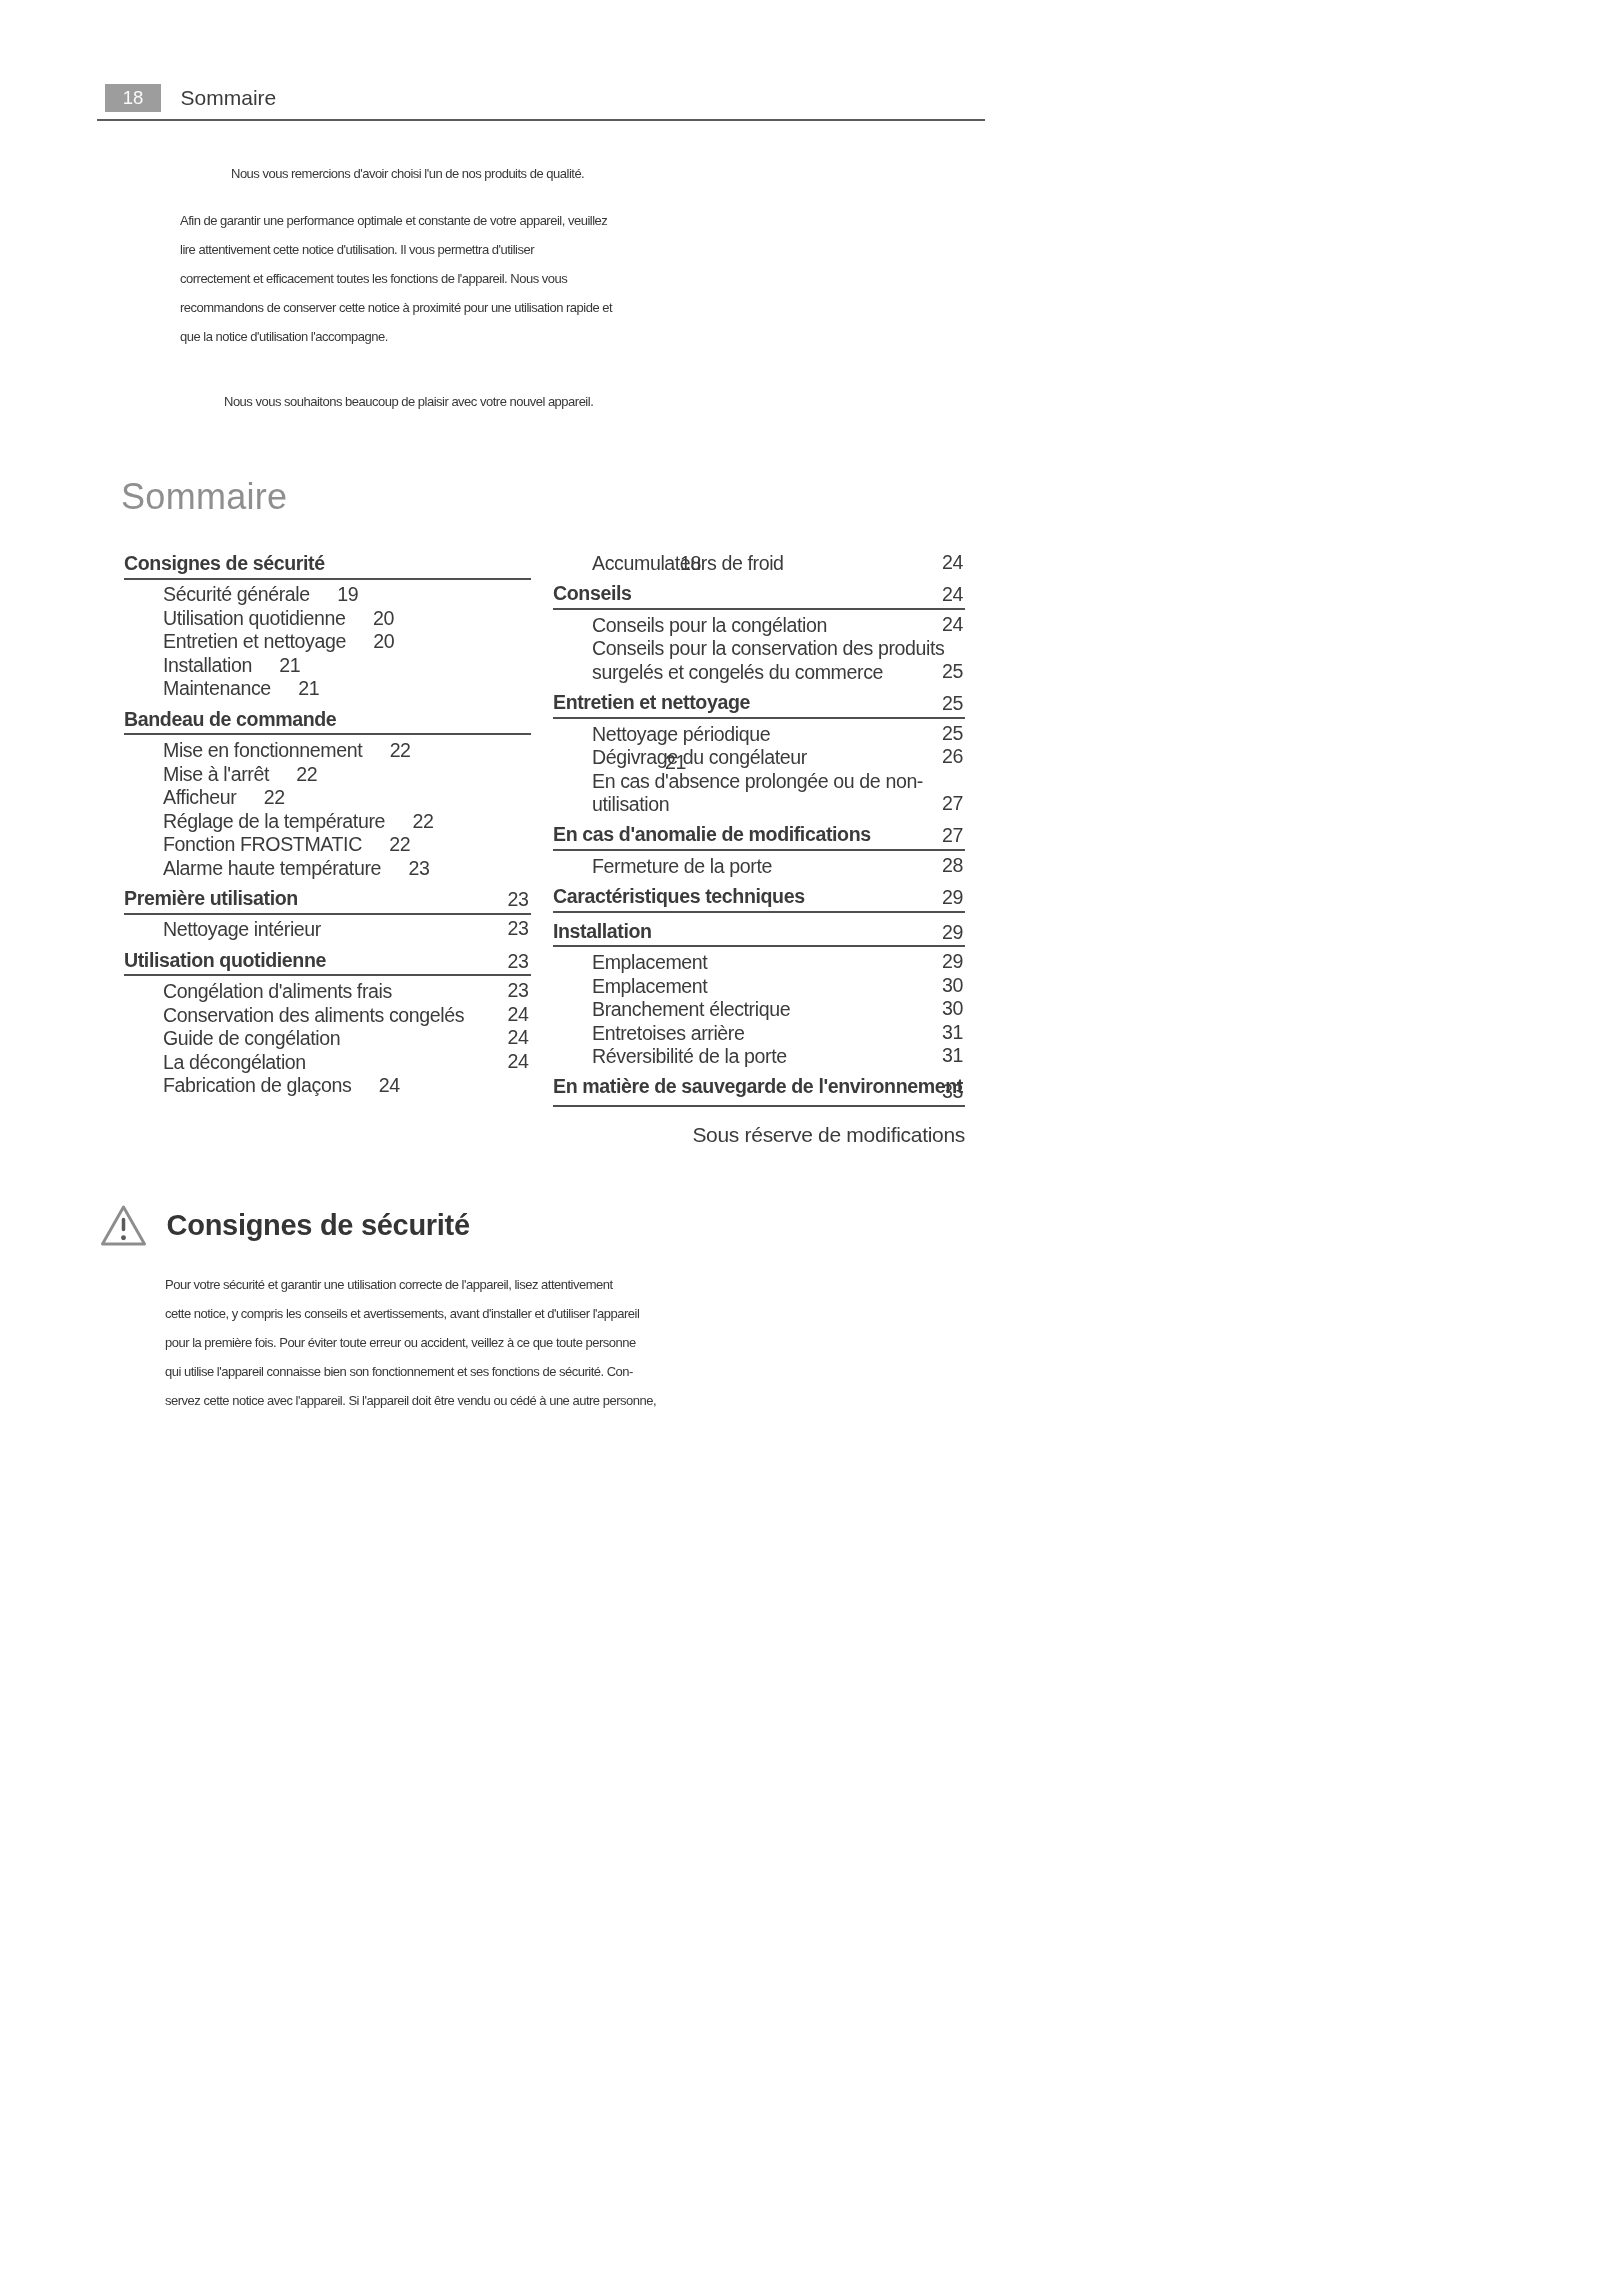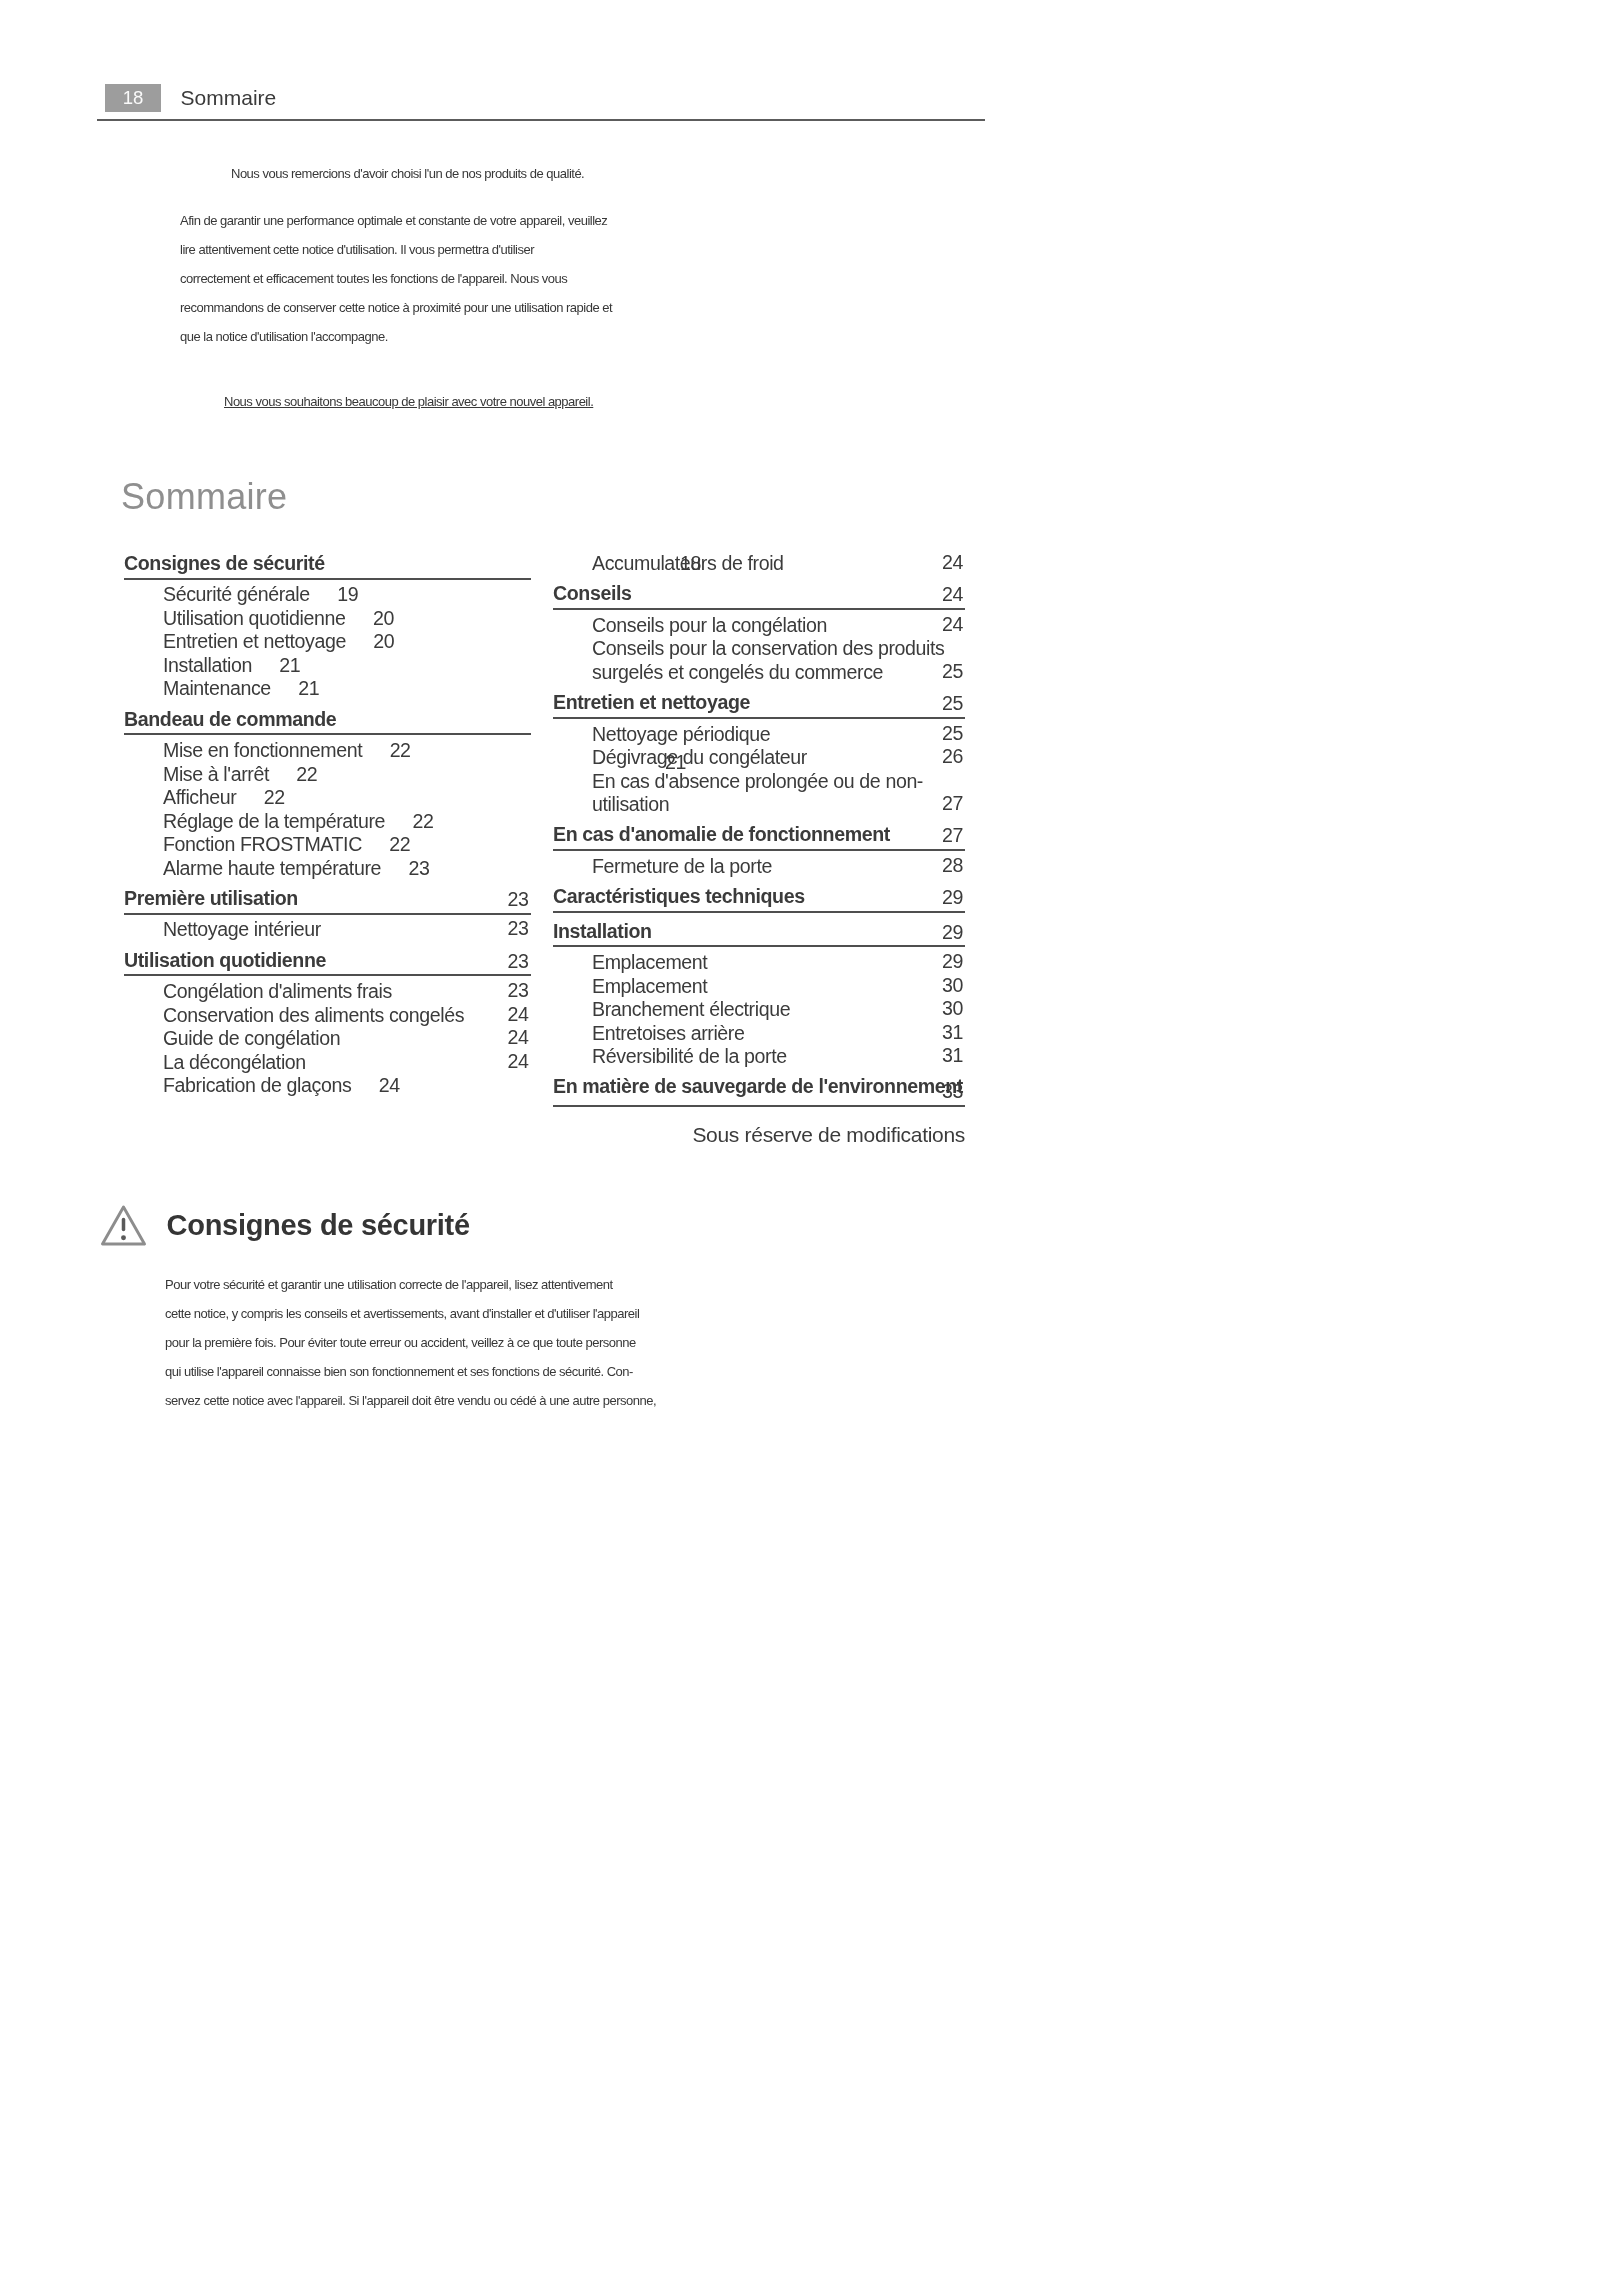--- a/index.html
+++ b/index.html
@@ -39,7 +39,7 @@
   .bodytext div { white-space: nowrap; }
   .intro-thanks { position: absolute; left: 231px; top: 159px; margin: 0; }
   .intro-body   { position: absolute; left: 180px; top: 206px; }
-  .intro-wish   { position: absolute; left: 224px; top: 387px; margin: 0; text-decoration: underline; }
+  .intro-wish   { position: absolute; left: 224px; top: 387px; margin: 0; }
 
   
   .toc-title {

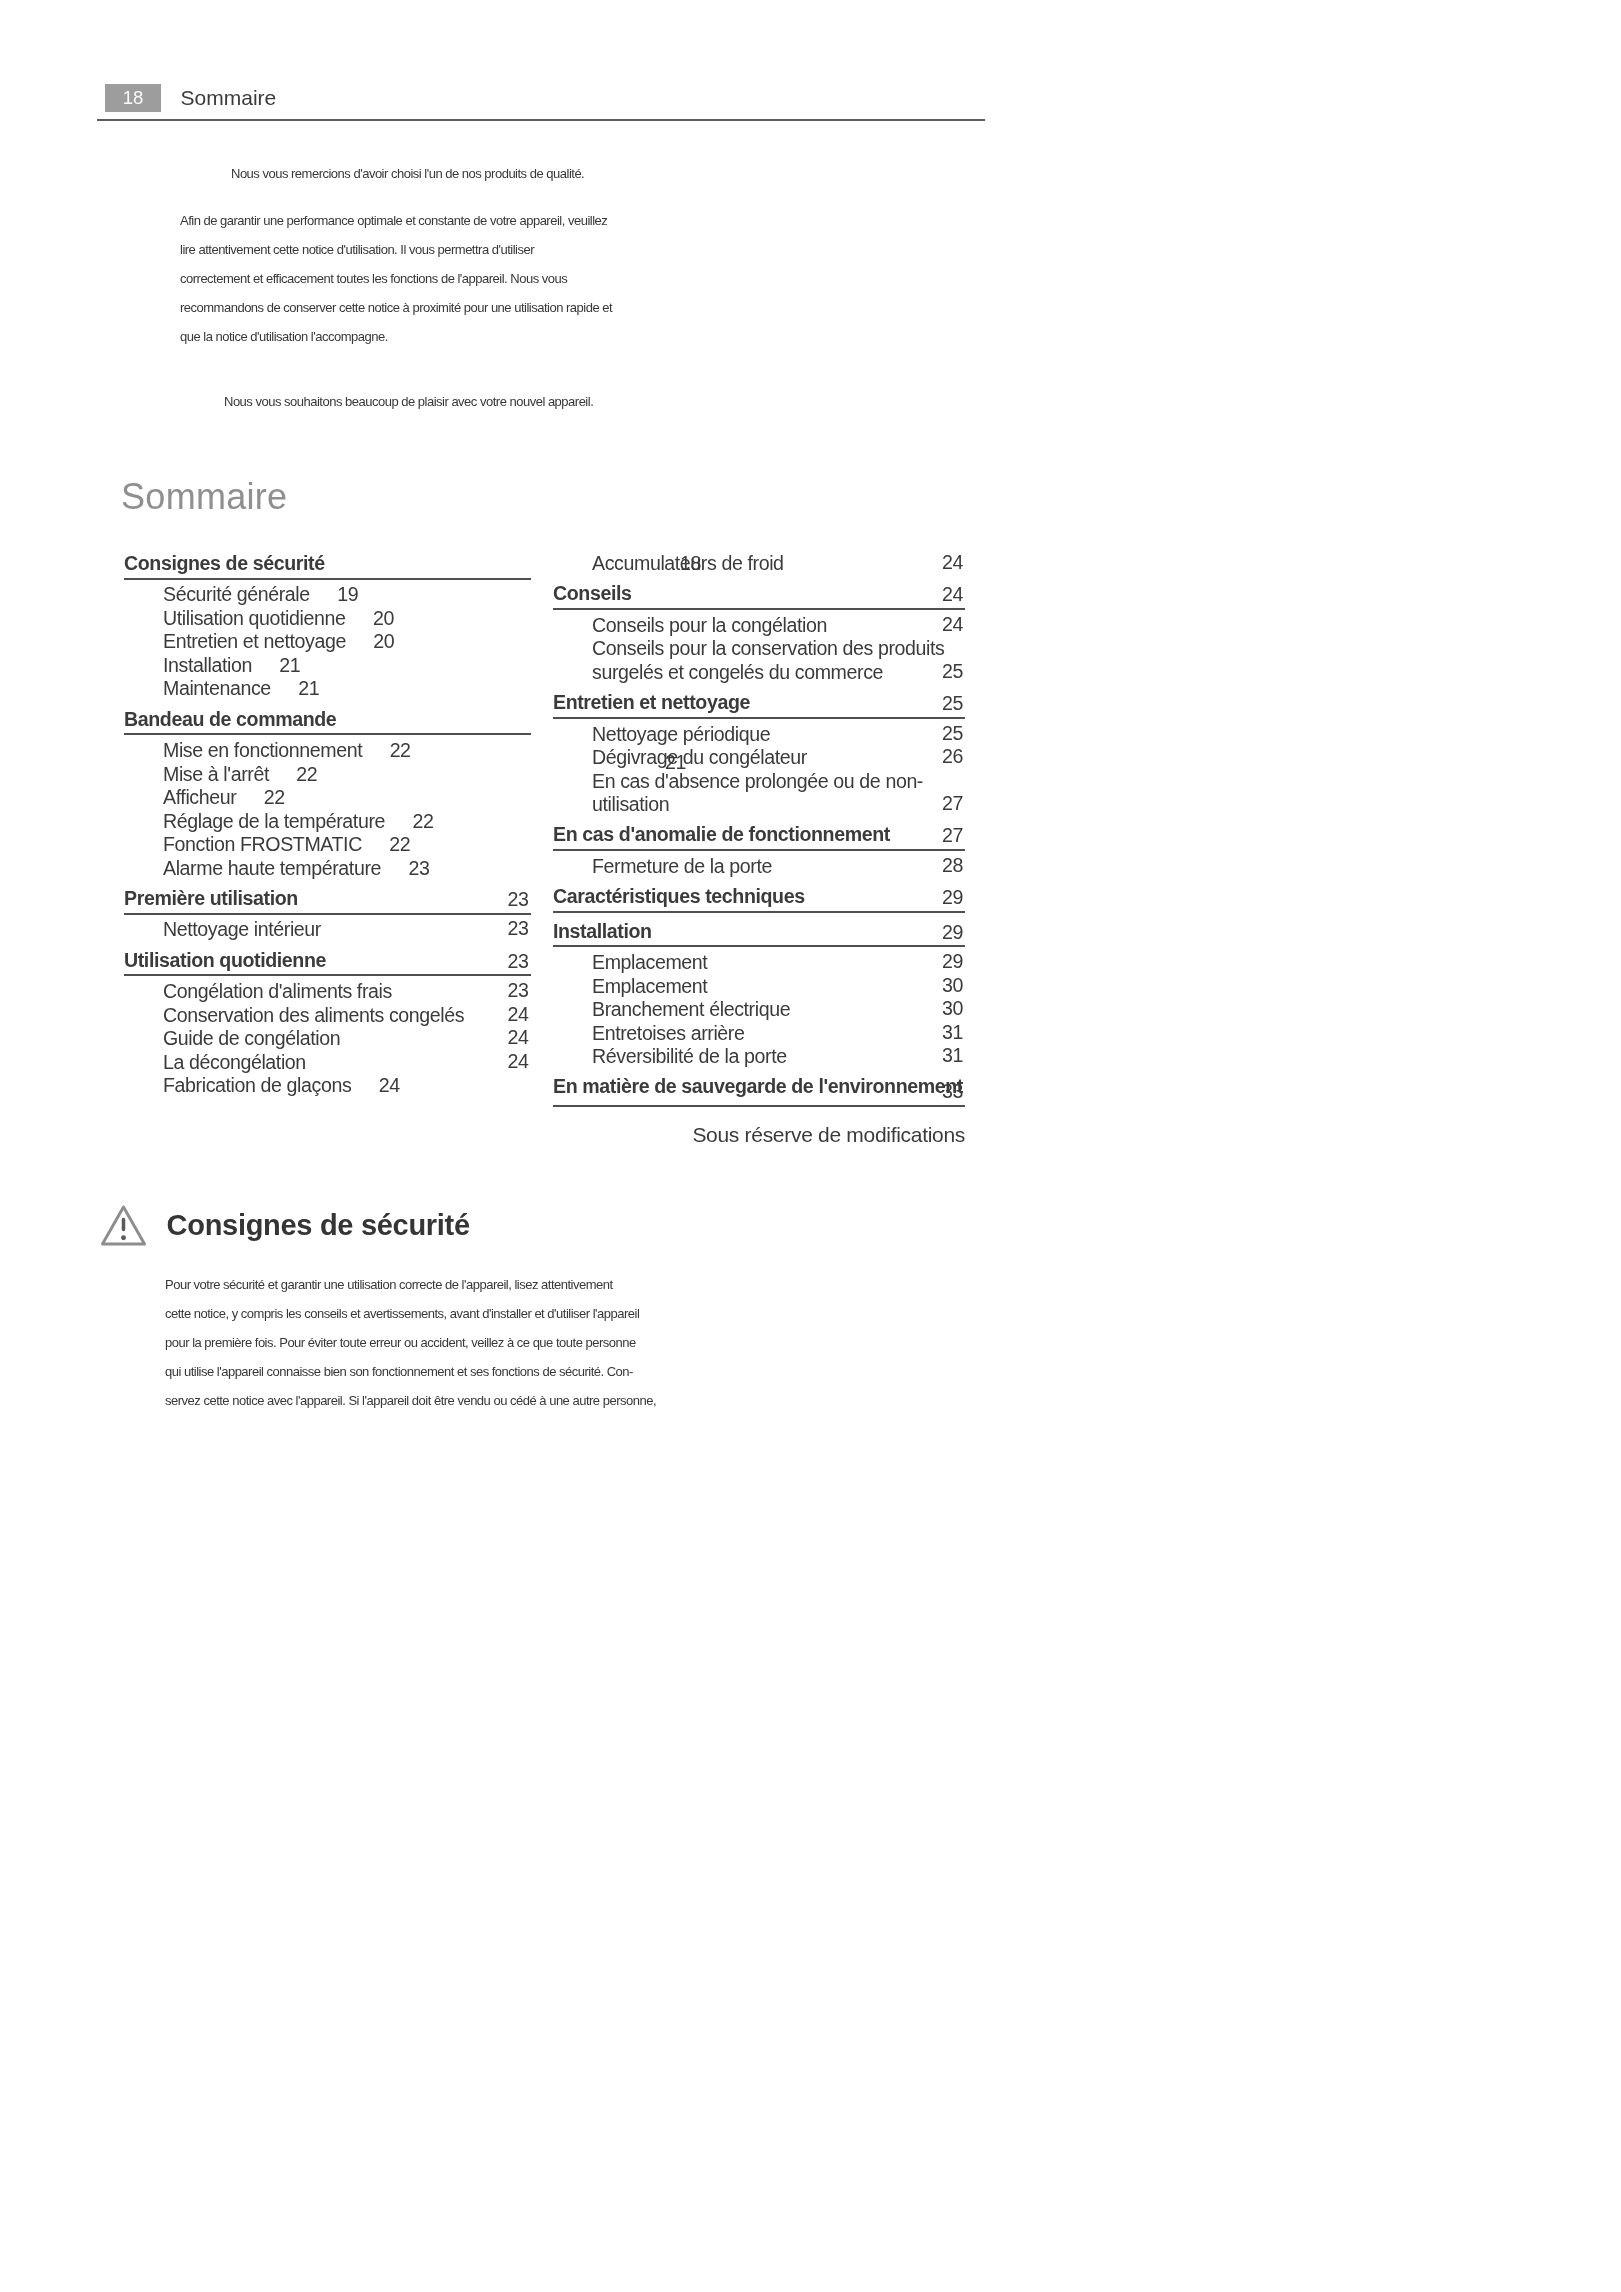--- a/index.html
+++ b/index.html
@@ -165,7 +165,7 @@
           <div class="toc-entry toc-item align-right"><span class="toc-label"><div>Nettoyage périodique</div></span><span class="toc-page">25</span></div>
           <div class="toc-entry toc-item align-right"><span class="toc-label"><div>Dégivrage du congélateur</div></span><span class="toc-page">26</span></div>
           <div class="toc-entry toc-item align-right"><span class="toc-label"><div>En cas d'absence prolongée ou de non-</div><div>utilisation</div></span><span class="toc-page">27</span></div>
-          <div class="toc-entry toc-header align-right"><span class="toc-label"><div>En cas d'anomalie de fonctionnement</div></span><span class="toc-page">27</span></div>
+          <div class="toc-entry toc-header align-right"><span class="toc-label"><div>En cas d'anomalie de modifications</div></span><span class="toc-page">27</span></div>
           <div class="toc-entry toc-item align-right"><span class="toc-label"><div>Fermeture de la porte</div></span><span class="toc-page">28</span></div>
           <div class="toc-entry toc-header align-right"><span class="toc-label"><div>Caractéristiques techniques</div></span><span class="toc-page">29</span></div>
           <div class="toc-entry toc-header align-right"><span class="toc-label"><div>Installation</div></span><span class="toc-page">29</span></div>

